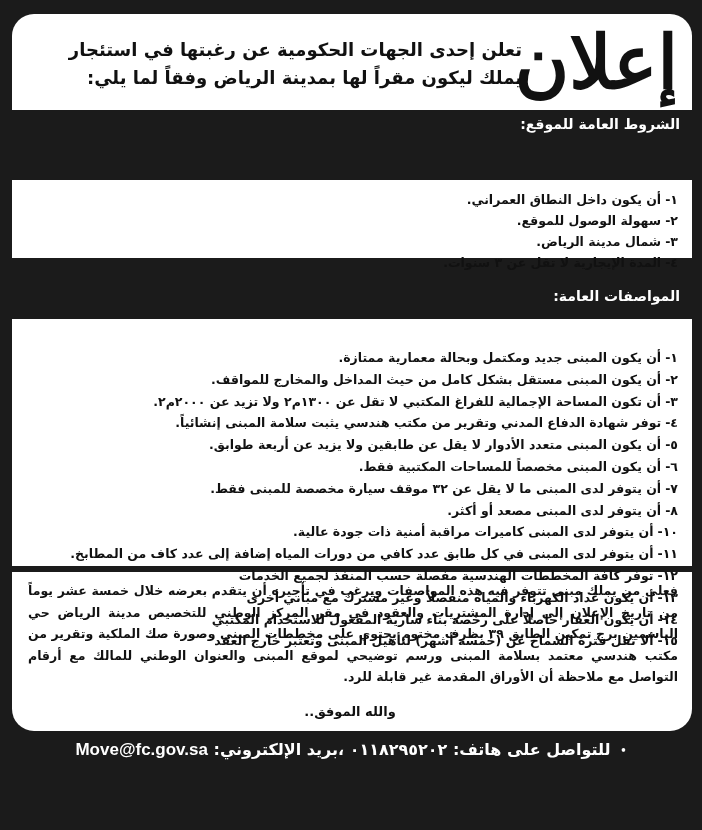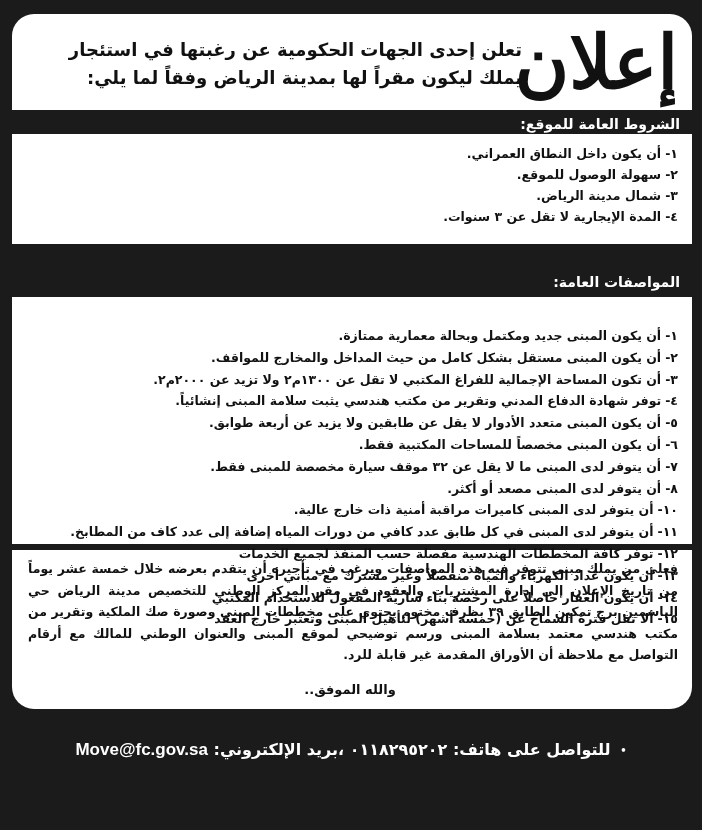--- a/index.html
+++ b/index.html
@@ -25,7 +25,7 @@
   }
   .section-title {
     direction: rtl; text-align: right; color: #fff; font-weight: bold;
-    font-size: 14px; padding: 6px 12px 0 0; height: 24px; box-sizing: border-box;
+    font-size: 14px; padding: 6px 12px 0 0; height: 32px; box-sizing: border-box;
   }
   .box {
     background: #fff; direction: rtl; text-align: right;

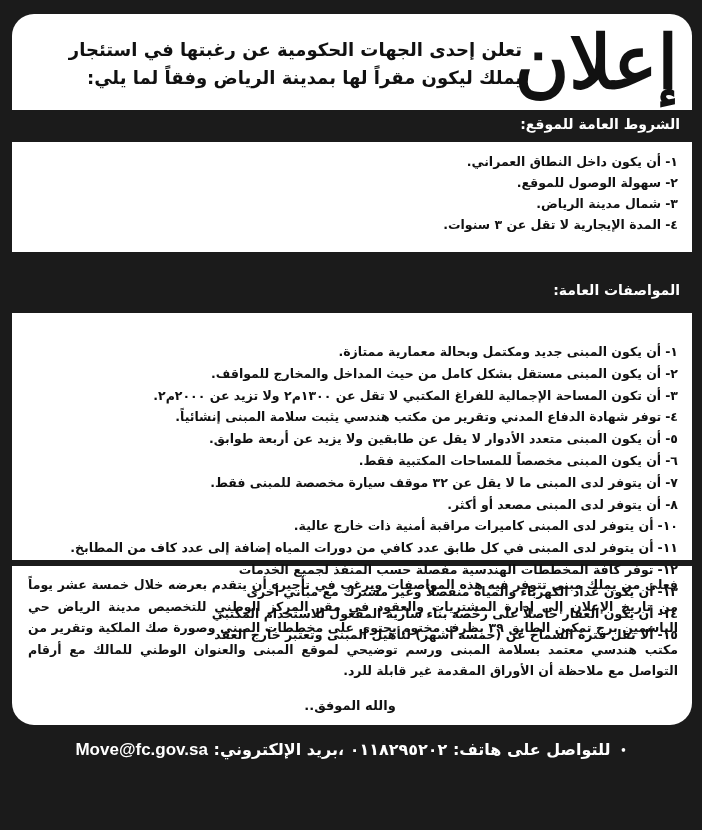--- a/index.html
+++ b/index.html
@@ -31,7 +31,7 @@
     background: #fff; direction: rtl; text-align: right;
     padding: 6px 14px 6px 10px; box-sizing: border-box;
   }
-  .box1 { height: 110px; padding-top: 9px; }
+  .box1 { height: 78px; padding-top: 9px; margin-top: 38px; }
   .box2 { height: 247px; padding-top: 28px; margin-top: 5px; }
   .box3 { height: 159px; margin-top: 6px; border-radius: 0 0 22px 22px; padding-top: 8px; }
   .item {

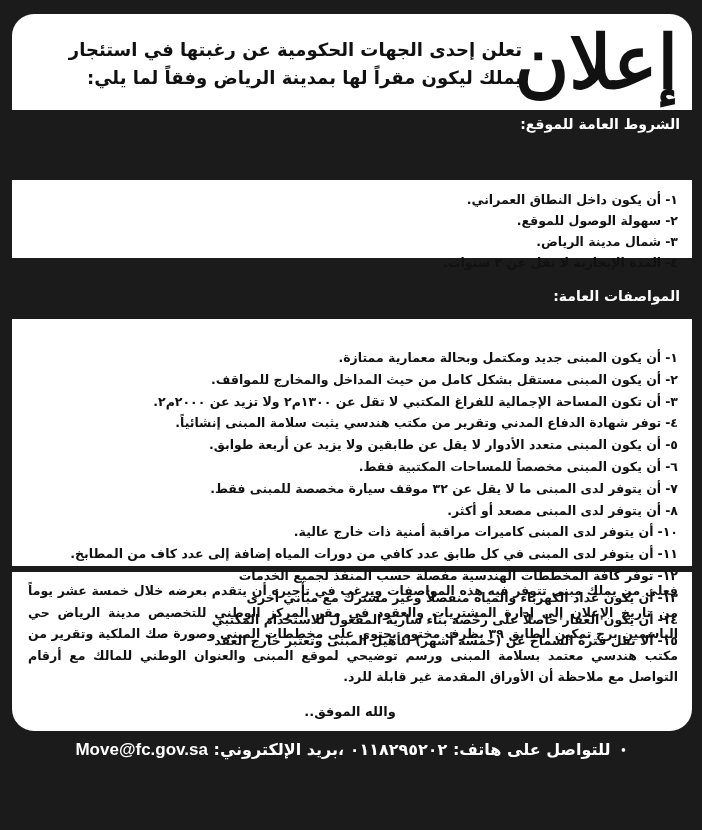--- a/index.html
+++ b/index.html
@@ -84,7 +84,7 @@
     <div class="item"><span class="num">٦-</span><span>أن يكون المبنى مخصصاً للمساحات المكتبية فقط.</span></div>
     <div class="item"><span class="num">٧-</span><span>أن يتوفر لدى المبنى ما لا يقل عن ٣٢ موقف سيارة مخصصة للمبنى فقط.</span></div>
     <div class="item"><span class="num">٨-</span><span>أن يتوفر لدى المبنى مصعد أو أكثر.</span></div>
-    <div class="item"><span class="num">١٠-</span><span>أن يتوفر لدى المبنى كاميرات مراقبة أمنية ذات خارج عالية.</span></div>
+    <div class="item"><span class="num">١٠-</span><span>أن يتوفر لدى المبنى كاميرات مراقبة أمنية ذات جودة عالية.</span></div>
     <div class="item"><span class="num">١١-</span><span>أن يتوفر لدى المبنى في كل طابق عدد كافي من دورات المياه إضافة إلى عدد كاف من المطابخ.</span></div>
     <div class="item"><span class="num">١٢-</span><span>توفر كافة المخططات الهندسية مفصلة حسب المنفذ لجميع الخدمات</span></div>
     <div class="item"><span class="num">١٣-</span><span>أن يكون عداد الكهرباء والمياه منفصلاً وغير مشترك مع مباني أخرى</span></div>

